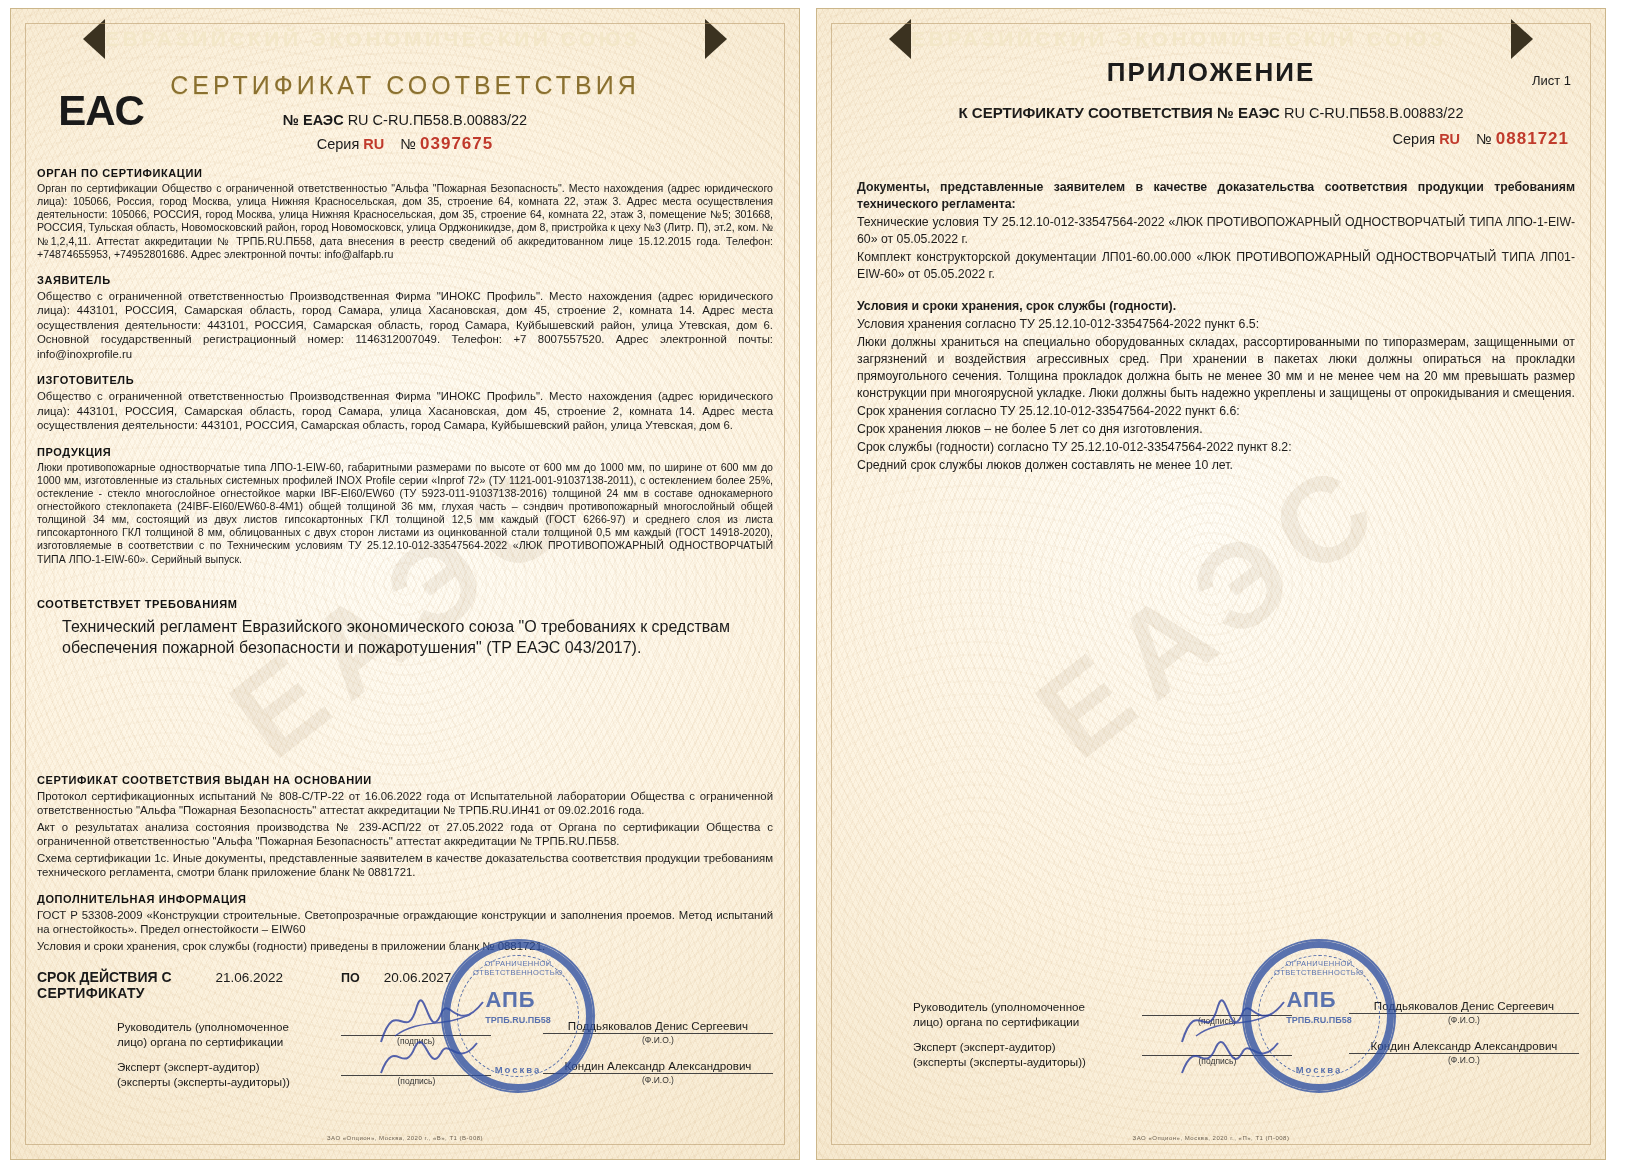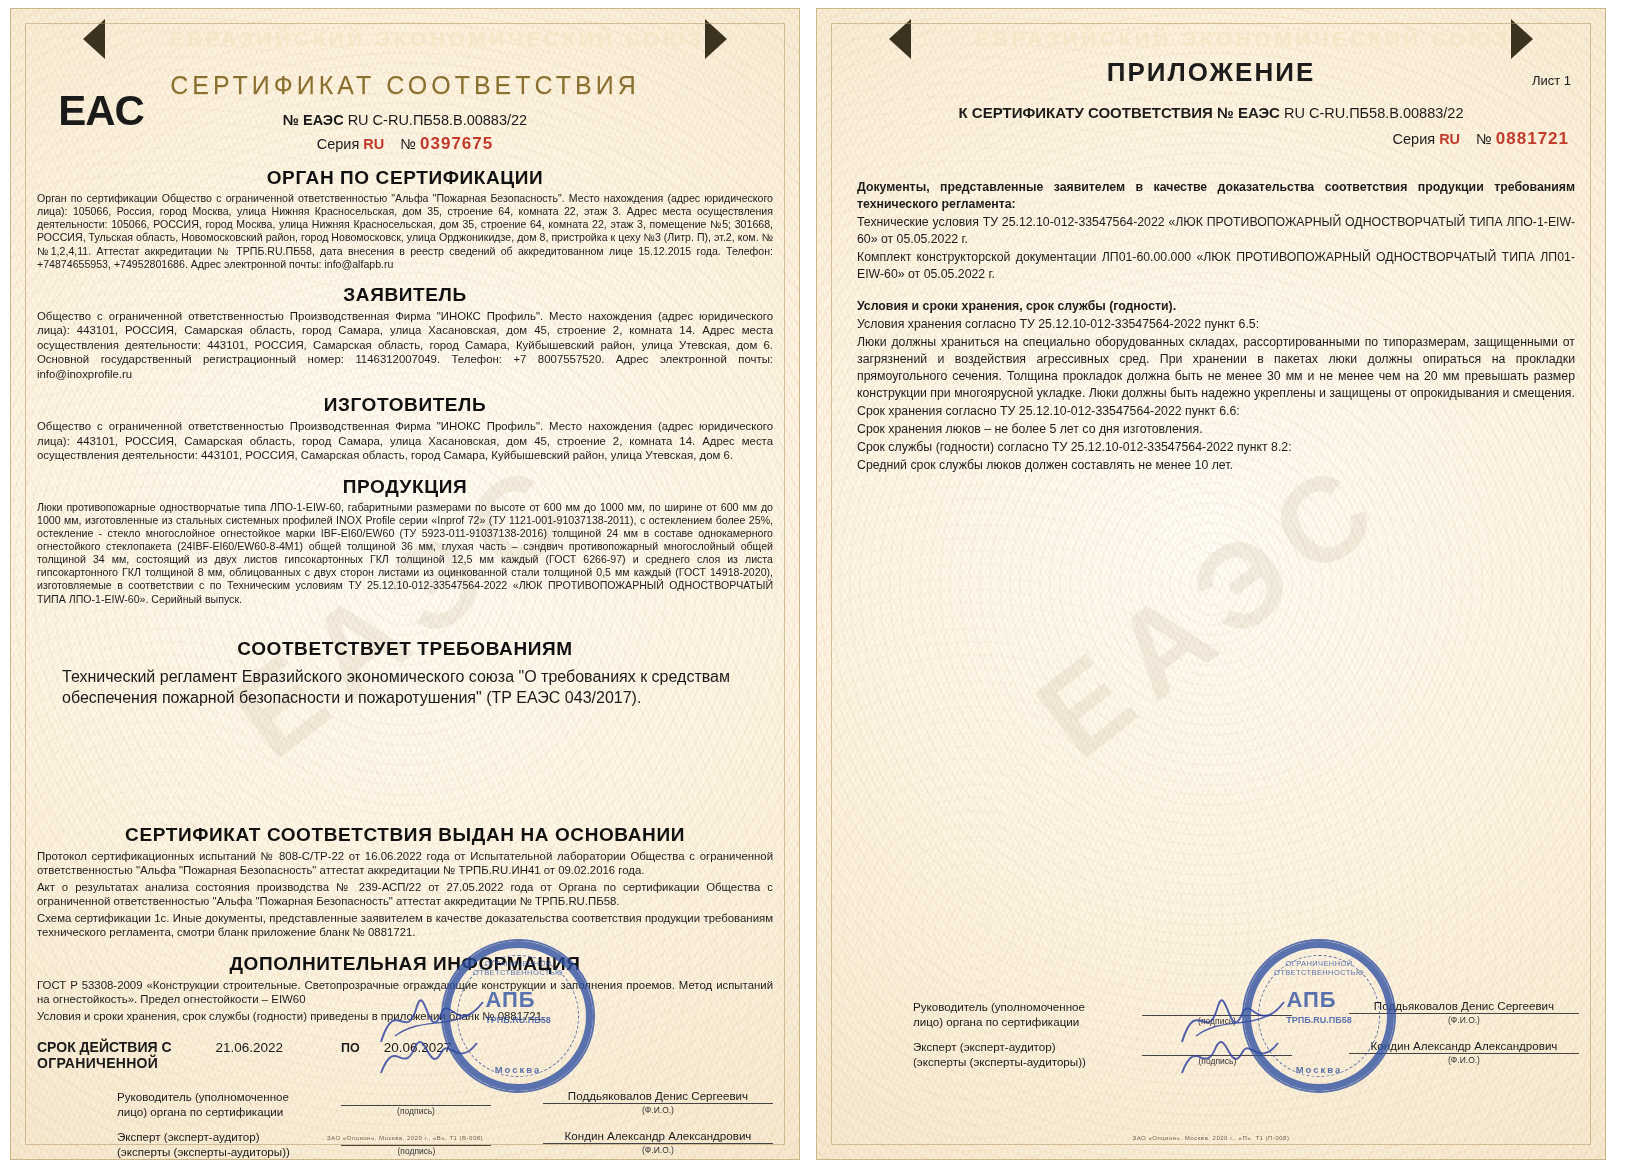--- a/index.html
+++ b/index.html
@@ -36,7 +36,7 @@
     width:600px;height:40px;
     background:linear-gradient(180deg,#5e5134 0%,#3d3venue 0%,#4a3f27 35%,#2e2718 100%);
     border-radius:3px;
-    display:flex;align-items:center;justify-content:flex-end;
+    display:flex;align-items:center;justify-content:flex-start;
   }
   .banner .tail{position:absolute;top:0;width:0;height:0;}
   .banner .tail.l{left:-22px;border-top:20px solid transparent;border-bottom:20px solid transparent;border-right:22px solid #3b3220;}

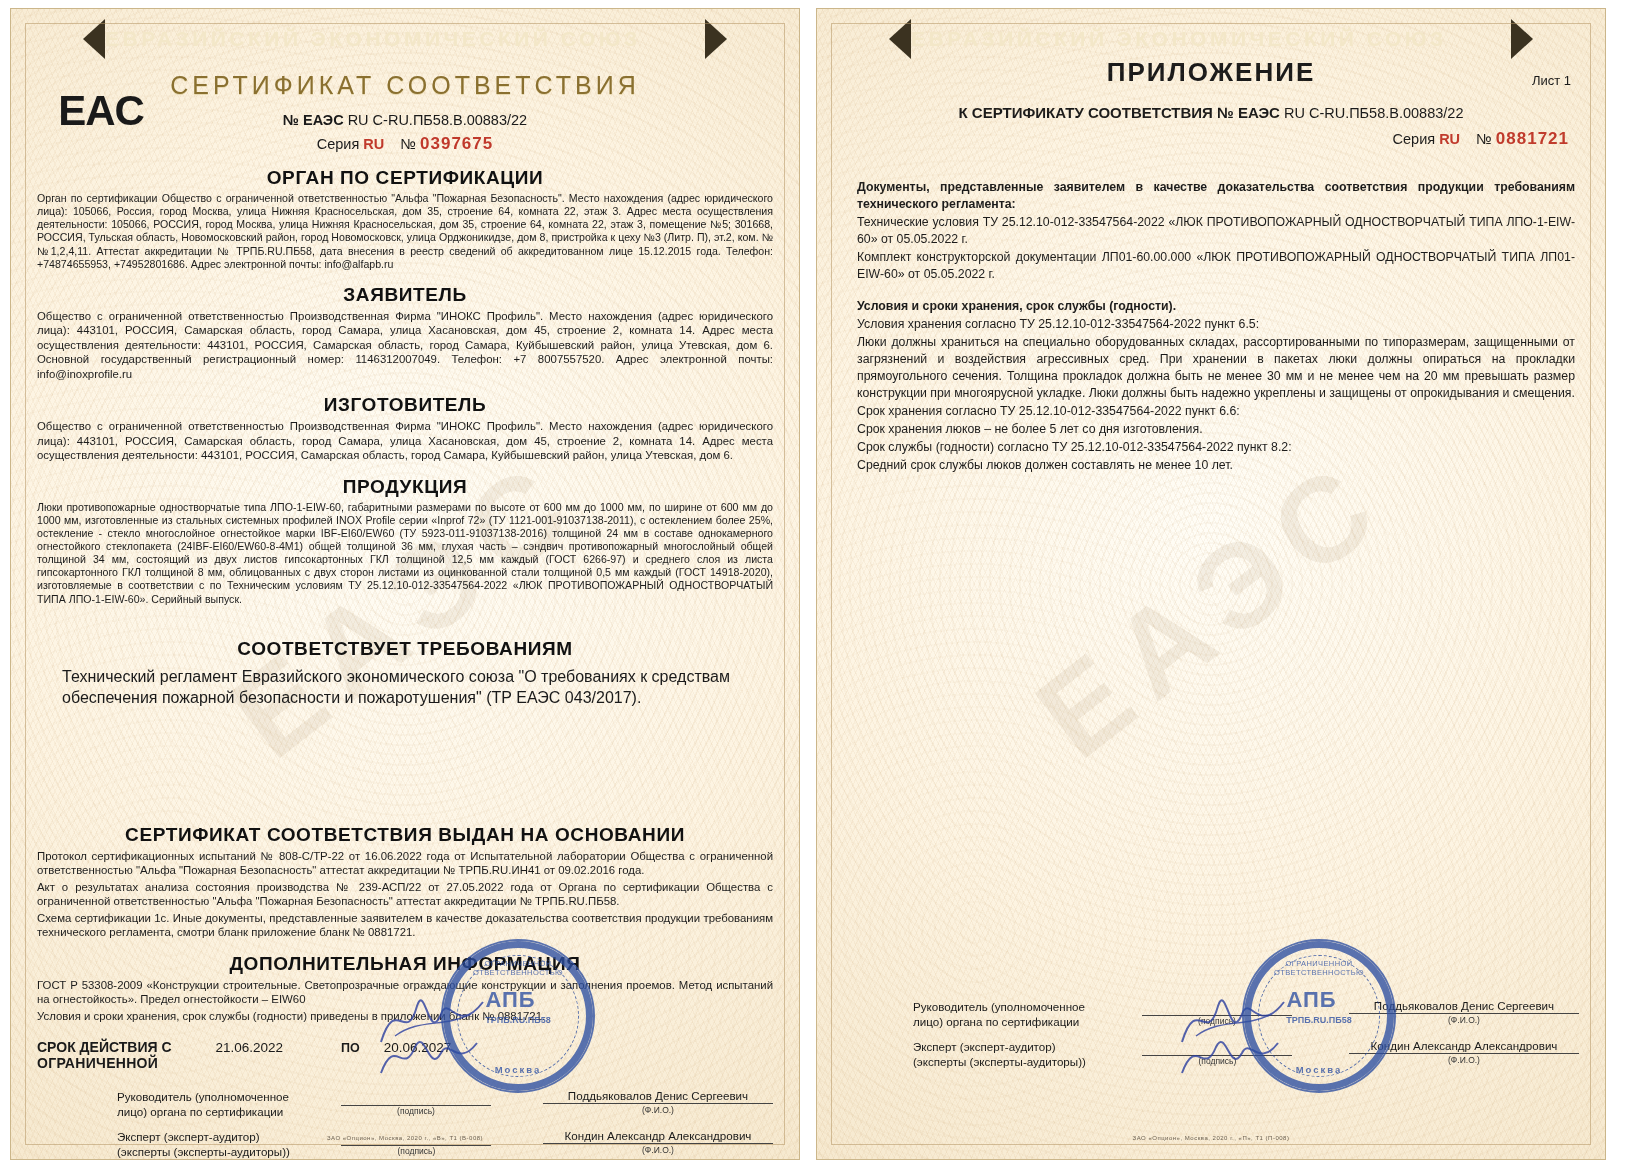--- a/index.html
+++ b/index.html
@@ -66,7 +66,7 @@
   }
 
   h2.sec{
-    font-size:19px;font-weight:bold;letter-spacing:.6px;margin:13px 0 3px 0;color:#111;text-align:center;
+    font-size:11px;font-weight:bold;letter-spacing:.6px;margin:13px 0 3px 0;color:#111;
   }
   p.txt{
     font-size:11.4px;line-height:1.27;margin:0 0 2px 0;text-align:justify;color:#1c1c1c;

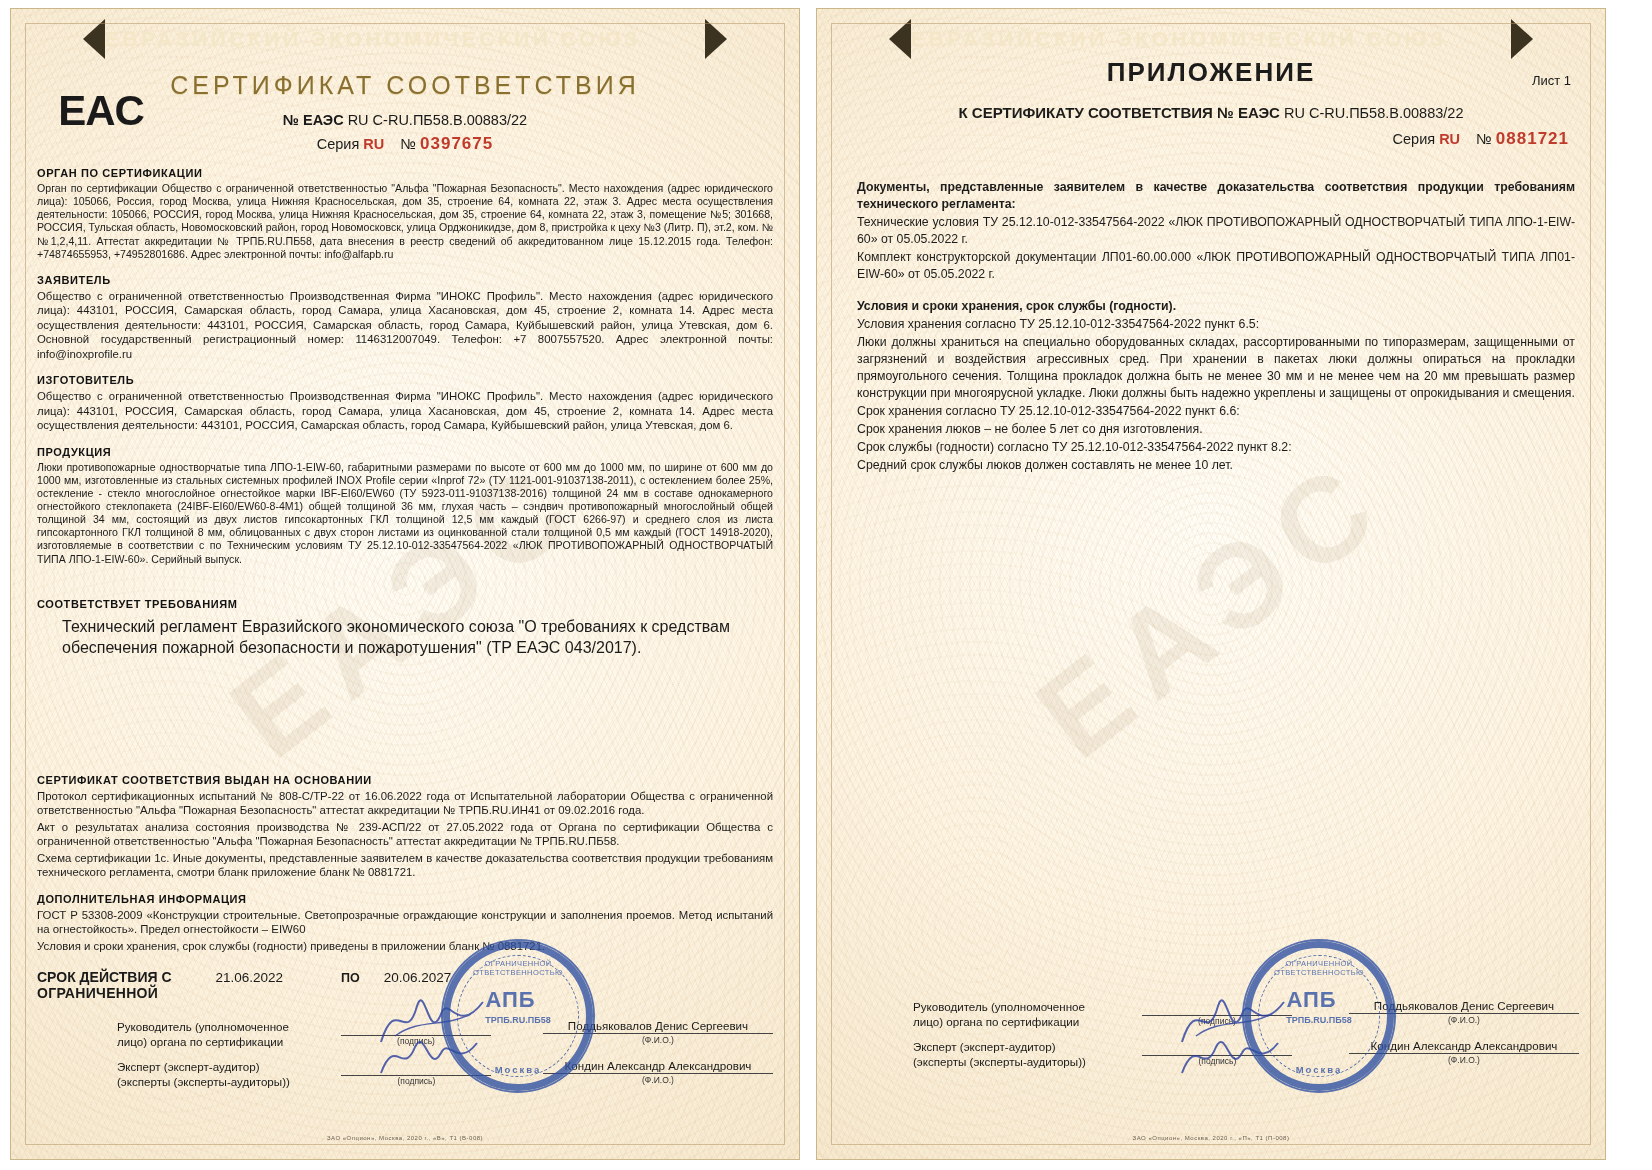--- a/index.html
+++ b/index.html
@@ -211,7 +211,7 @@
         <span class="po" style="margin-left:48px">ПО</span>
         <span class="date" style="margin-left:14px">20.06.2027</span>
       </div>
-      <div class="incl">ОГРАНИЧЕННОЙ</div>
+      <div class="incl">СЕРТИФИКАТУ</div>
 
       <div class="sigrow" style="margin-top:18px">
         <div class="sigleft" style="white-space:pre-line;margin-left:80px">Руководитель (уполномоченное

